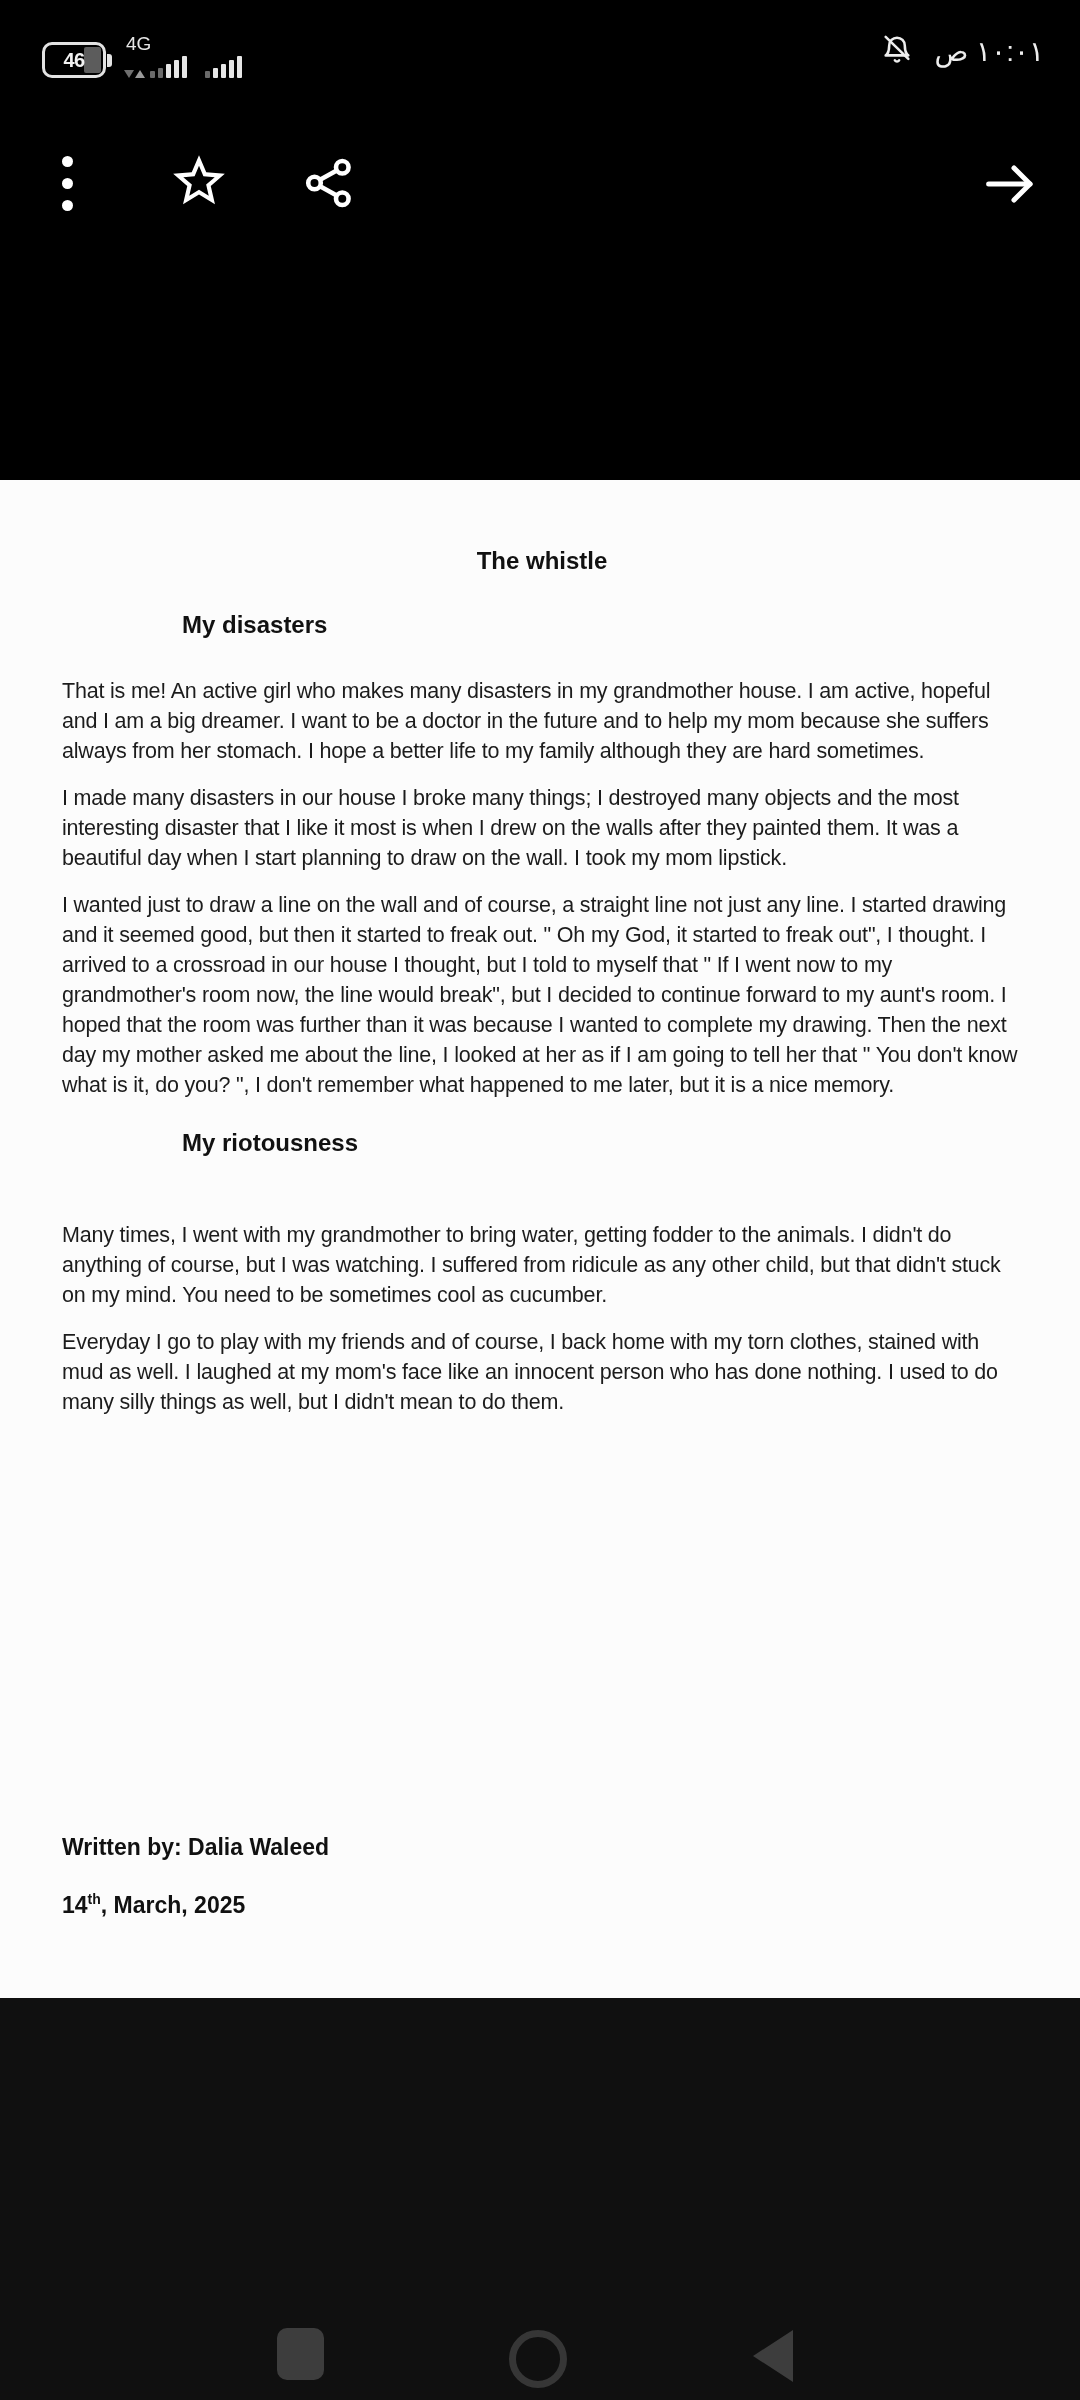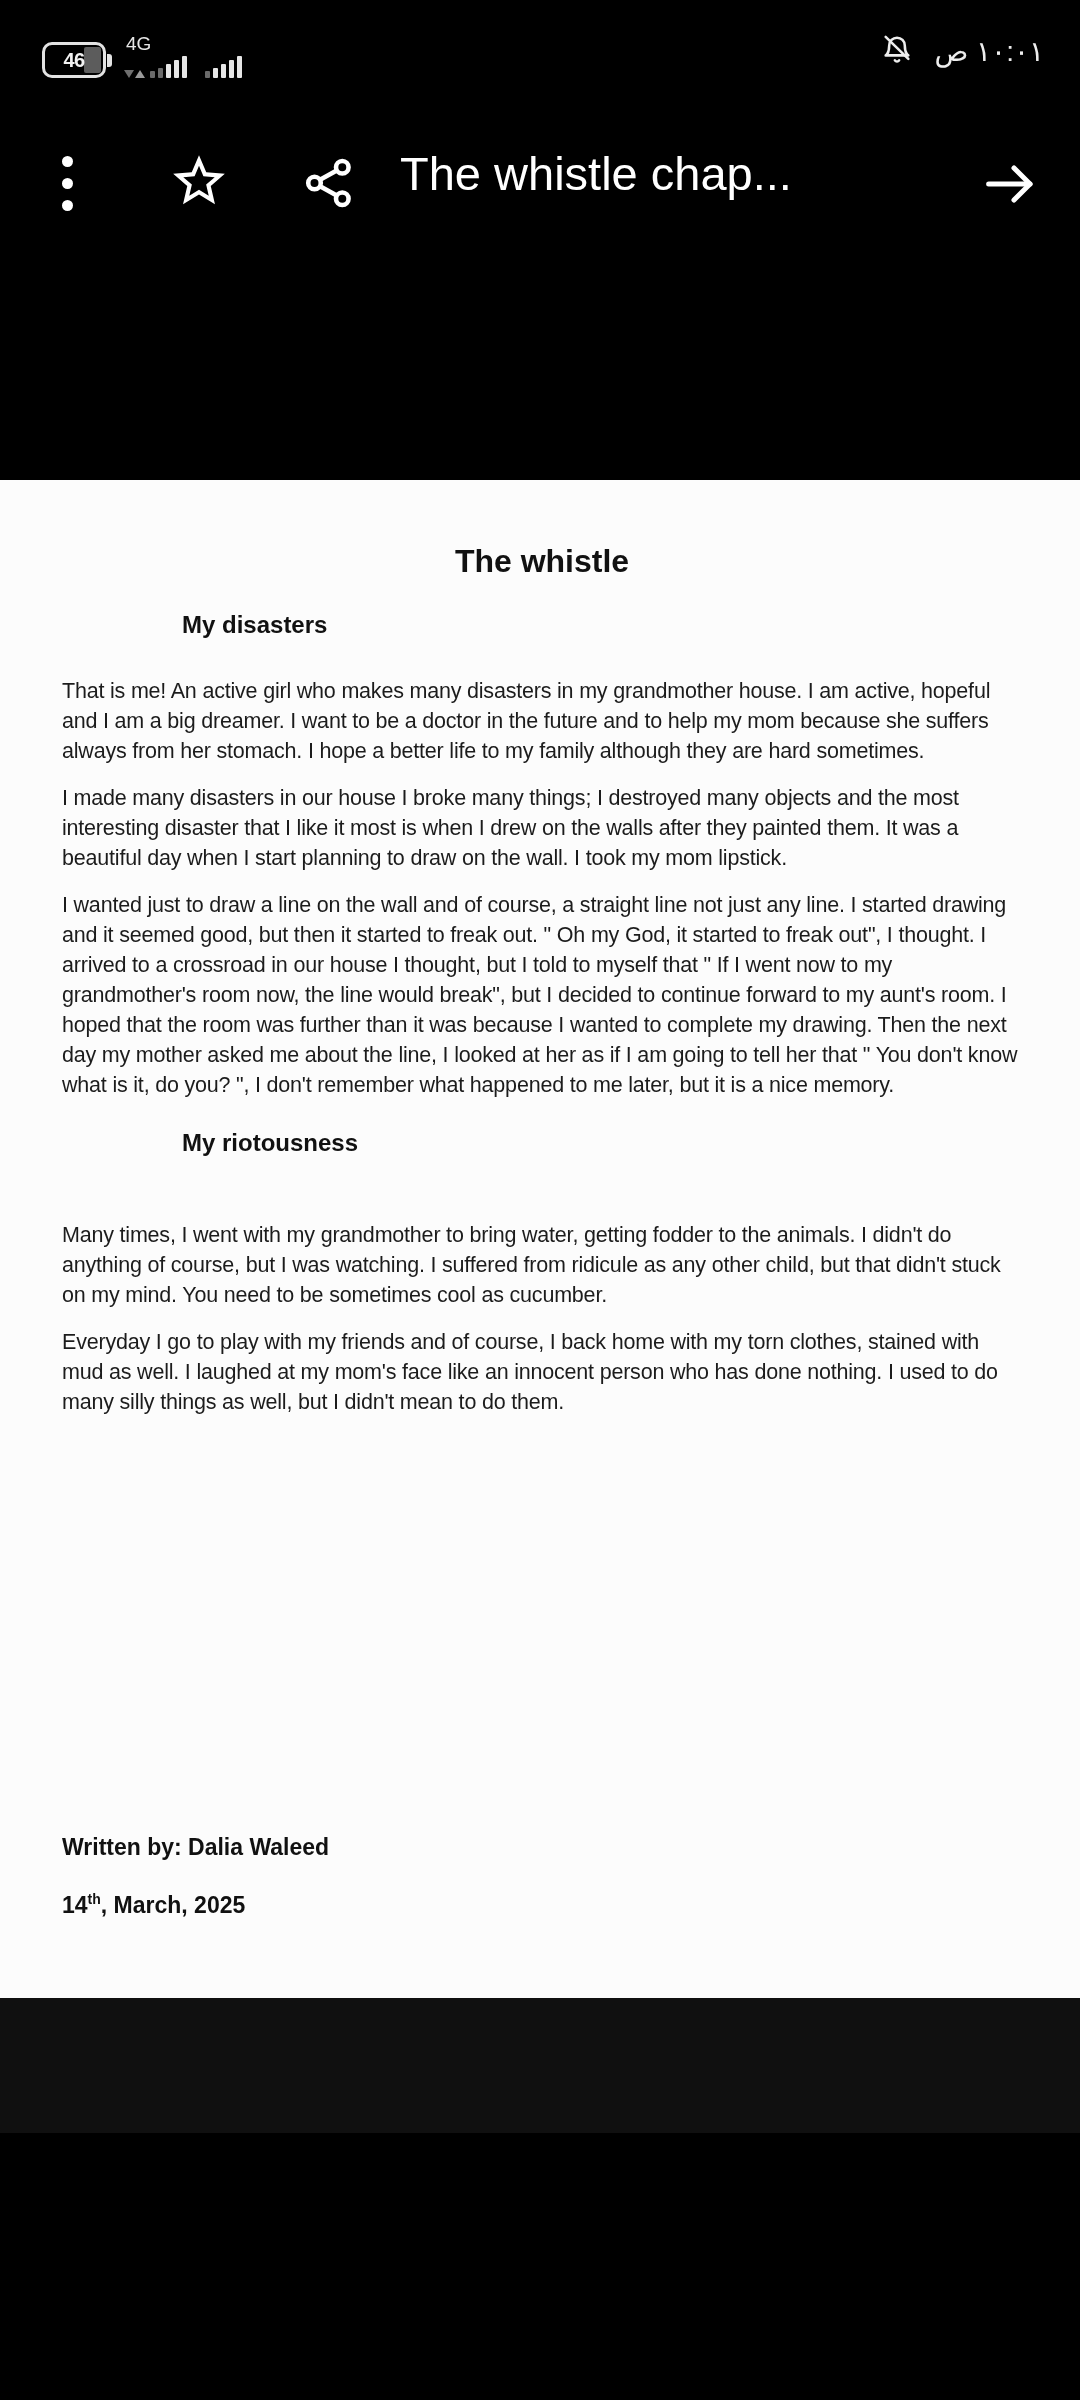--- a/index.html
+++ b/index.html
@@ -4,7 +4,7 @@
 <style>
   html, body { margin:0; padding:0; background:#000; }
   .screen {
-    position:relative; width:1080px; height:2133px; background:#000;
+    position:relative; width:1080px; height:2400px; background:#000;
     overflow:hidden; font-family:"Liberation Sans", sans-serif;
   }
 

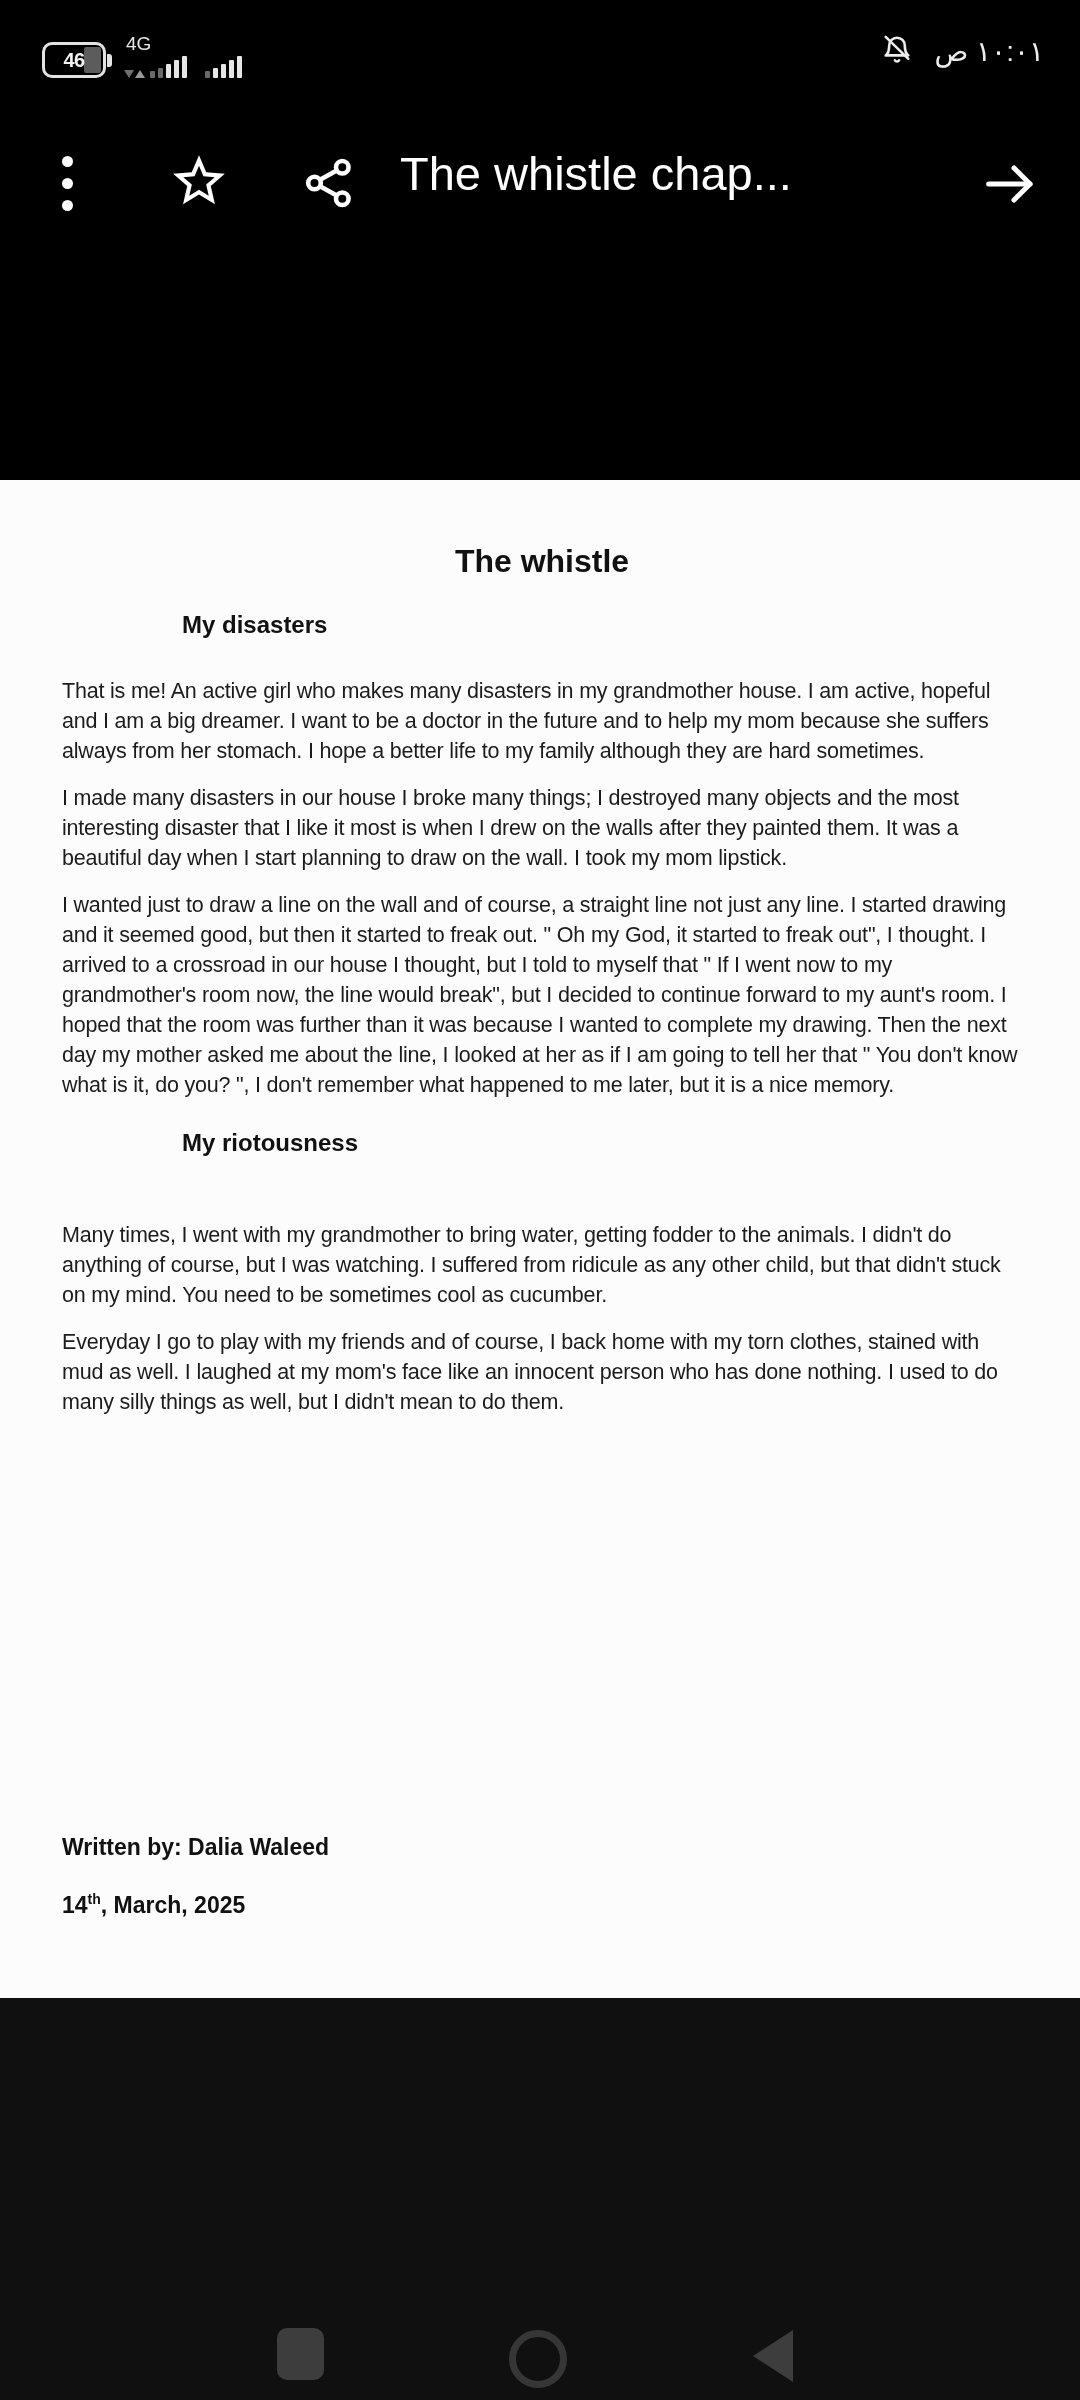--- a/index.html
+++ b/index.html
@@ -132,7 +132,6 @@
     </svg>
   </span>
 
-  <span class="tb-title">The whistle chap...</span>
 
   <span class="tb-icon tb-arrow">
     <svg width="64" height="64" viewBox="0 0 24 24" fill="none" stroke="#fff" stroke-width="1.9" stroke-linecap="round" stroke-linejoin="round">

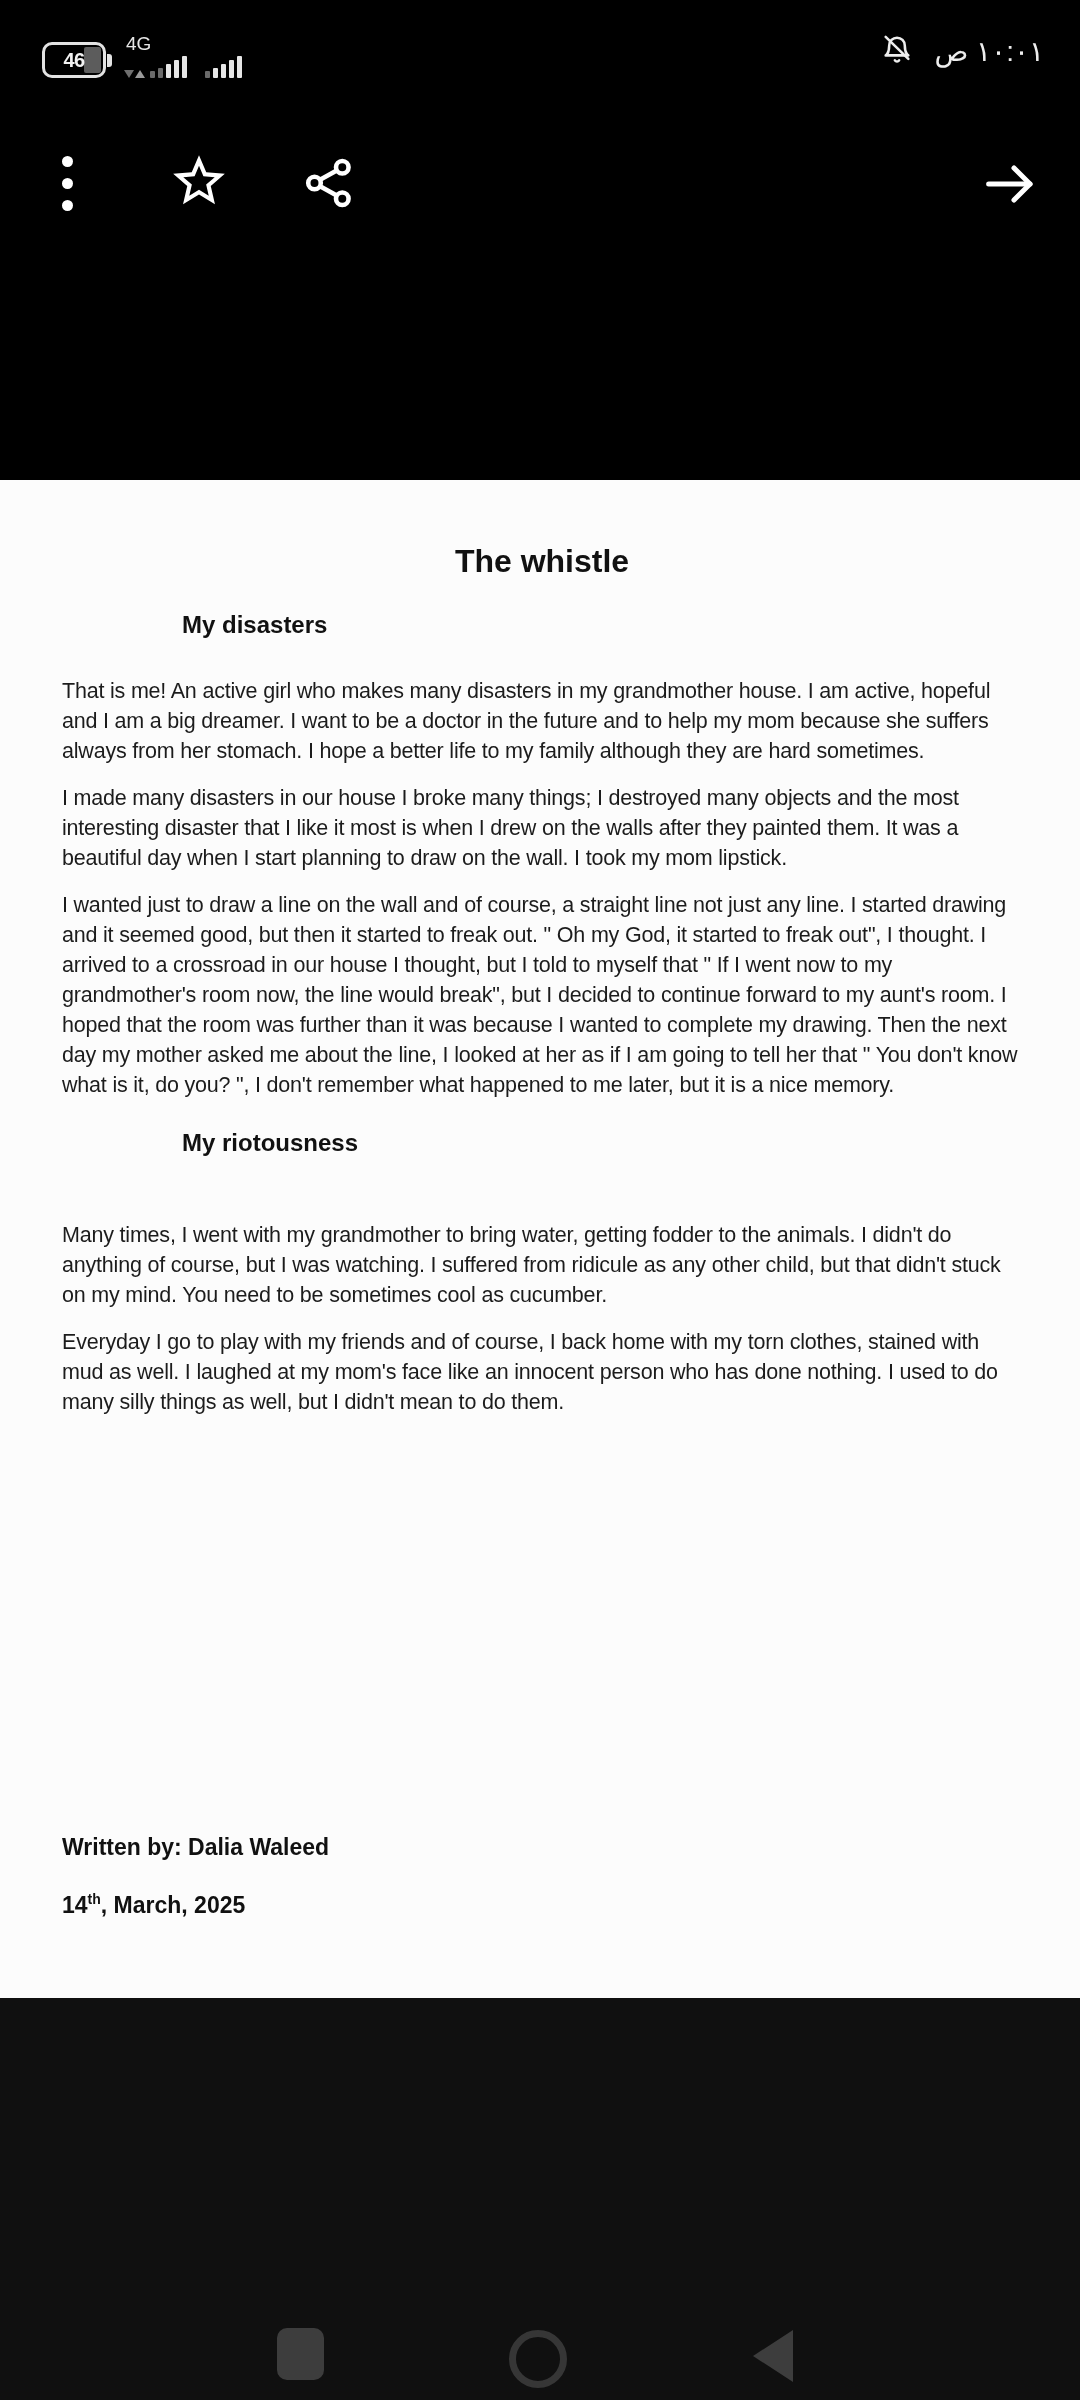--- a/index.html
+++ b/index.html
@@ -42,7 +42,7 @@
     background:#fcfcfc; color:#1c1c1c; box-sizing:border-box;
     padding:66px 58px 0 62px; font-size:21.5px; line-height:30px; letter-spacing:-0.2px;
   }
-  .doc-title { text-align:center; font-size:32px; font-weight:bold; color:#111; margin:0 0 34px 0; letter-spacing:0; }
+  .doc-title { text-align:center; font-size:24px; font-weight:bold; color:#111; margin:0 0 34px 0; letter-spacing:0; }
   .doc-h2 { font-size:24px; font-weight:bold; color:#111; margin:0 0 0 120px; letter-spacing:0; }
   .doc-h2.first { margin-bottom:36px; }
   .doc-h2.second { margin-top:28px; margin-bottom:62px; }

